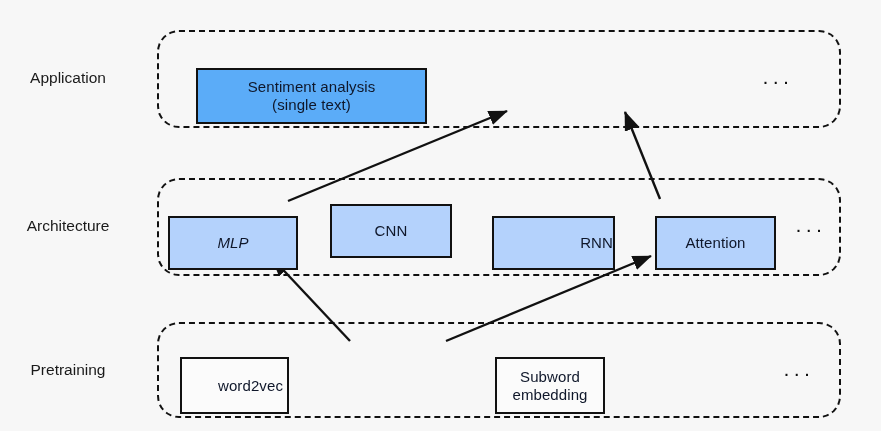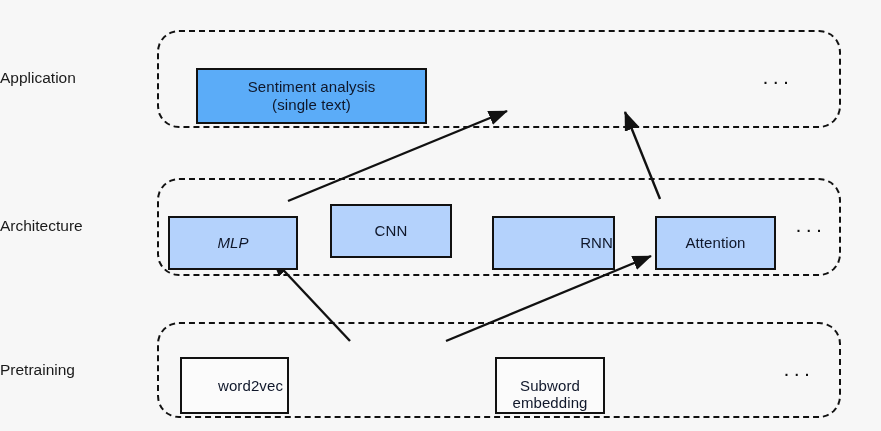--- a/index.html
+++ b/index.html
@@ -26,7 +26,7 @@
     position: absolute;
     font-size: 15.5px;
     color: #1a1a1a;
-    text-align: left;
+    text-align: center;
     white-space: nowrap;
     line-height: 1;
   }

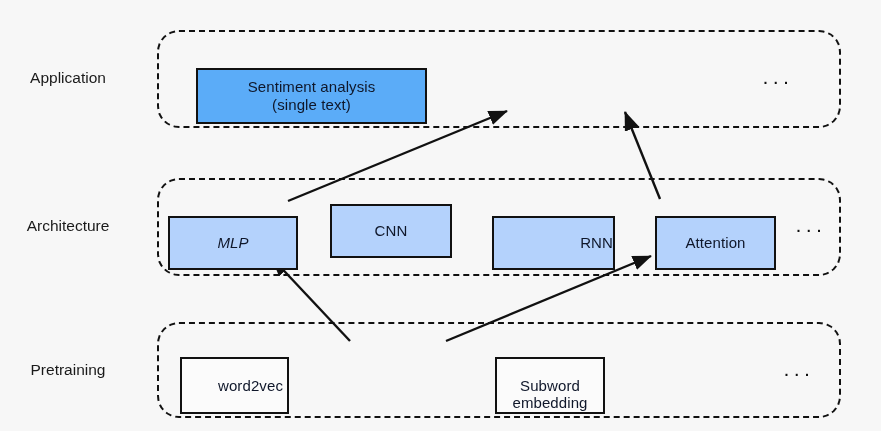--- a/index.html
+++ b/index.html
@@ -135,7 +135,7 @@
   </div>
 
 
-  <div class="node node-pre" style="left:495px; top:341px; width:110px; height:57px;align-items:flex-end;">
+  <div class="node node-pre" style="left:495px; top:341px; width:110px; height:57px;">
     <div>
       <span>Subword</span><br>
       <span>embedding</span>

